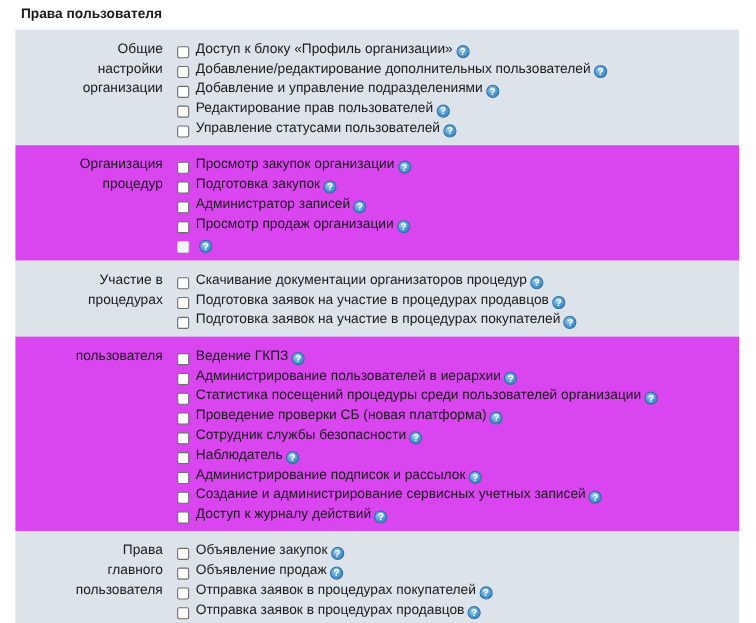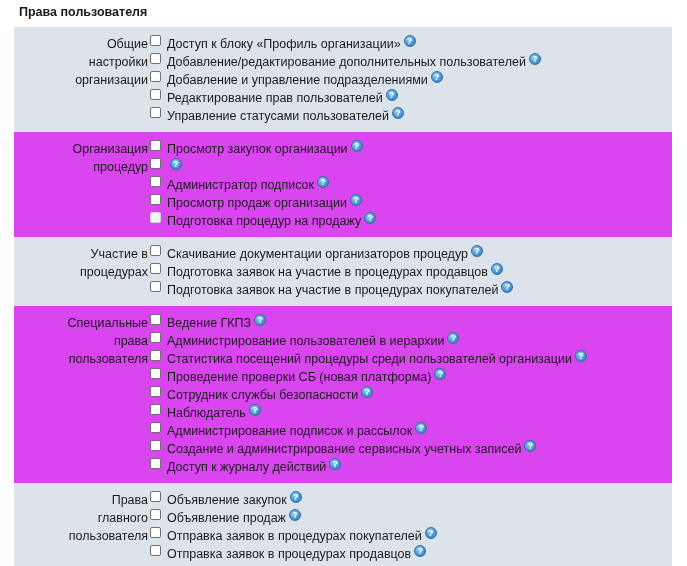--- a/index.html
+++ b/index.html
@@ -12,7 +12,7 @@
   .label-col { width: 134px; text-align: right; line-height: 18px; padding-right: 2px; }
   .label-col span { display: block; padding-left: 48px; }
   .items { flex: 1; }
-  .item { display: flex; align-items: flex-start; height: 18px; line-height: 18px; }
+  .item { display: flex; align-items: flex-end; height: 18px; line-height: 18px; margin-left: 11px; }
   .cb { width: 11px; height: 11px; border: 1px solid #6f6f6f; border-radius: 2px; background: #fff; margin: 0 6px 0 0; box-sizing: border-box; flex: none; cursor: pointer; }
   .cb.disabled { border-color: #cfd3d7; background: #f2f4f6; cursor: default; }
   .item-label { white-space: nowrap; cursor: pointer; }

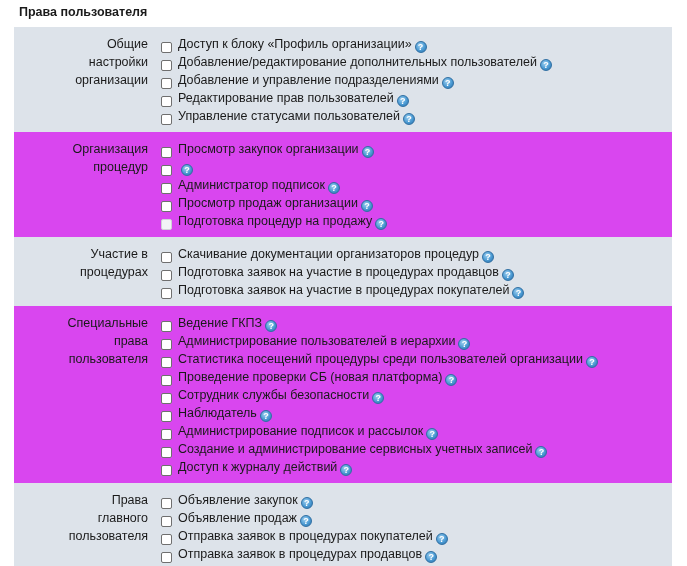--- a/index.html
+++ b/index.html
@@ -72,6 +72,7 @@
         </div>
         <div class="item">
           <span class="cb"></span>
+          <span class="item-label">Подготовка закупок</span>
           <span class="help">?</span>
         </div>
         <div class="item">

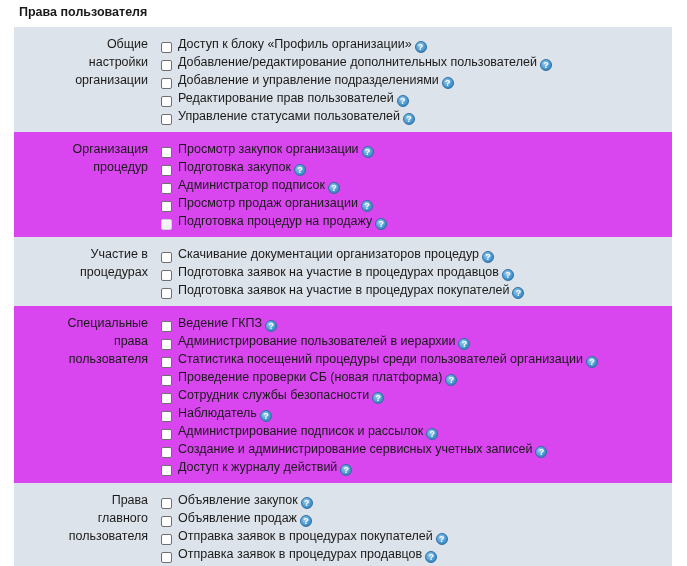--- a/index.html
+++ b/index.html
@@ -77,7 +77,7 @@
         </div>
         <div class="item">
           <span class="cb"></span>
-          <span class="item-label">Администратор подписок</span>
+          <span class="item-label">Администратор записей</span>
           <span class="help">?</span>
         </div>
         <div class="item">

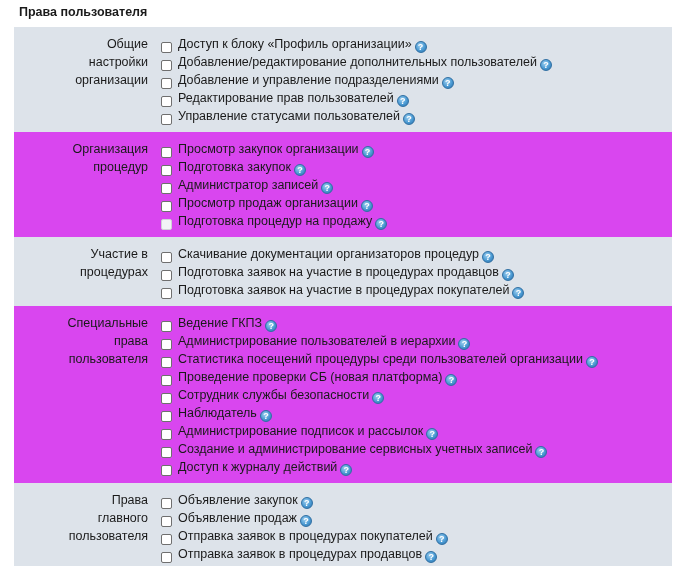--- a/index.html
+++ b/index.html
@@ -87,7 +87,6 @@
         </div>
         <div class="item">
           <span class="cb disabled"></span>
-          <span class="item-label">Подготовка процедур на продажу</span>
           <span class="help">?</span>
         </div>
       </div>

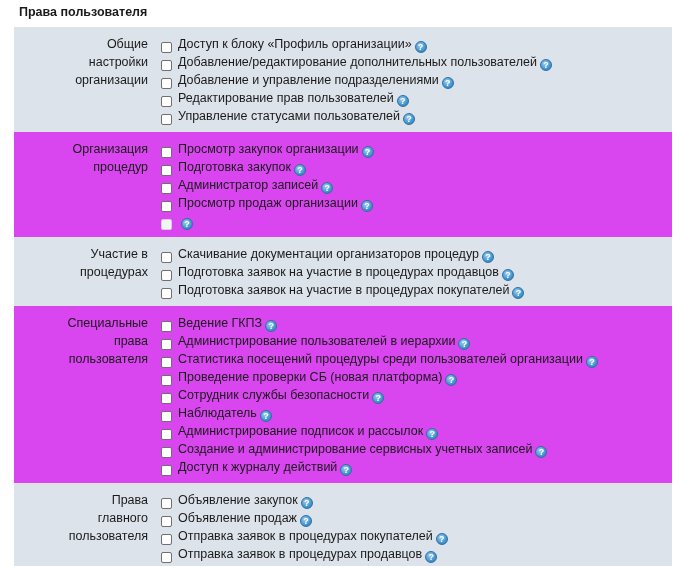--- a/index.html
+++ b/index.html
@@ -116,7 +116,6 @@
     </div>
     <div class="section light">
       <div class="label-col">
-        <span>Специальные права</span>
         <span>пользователя</span>
       </div>
       <div class="items">

